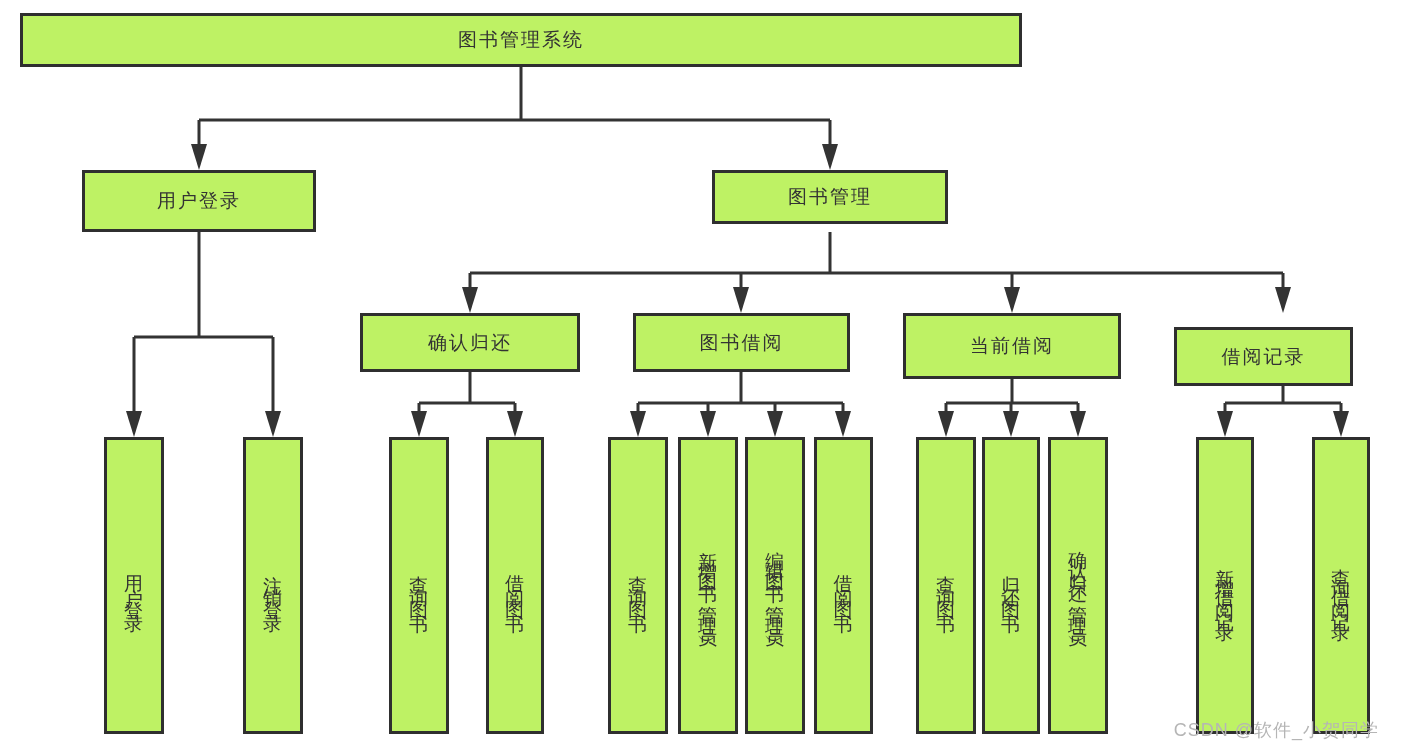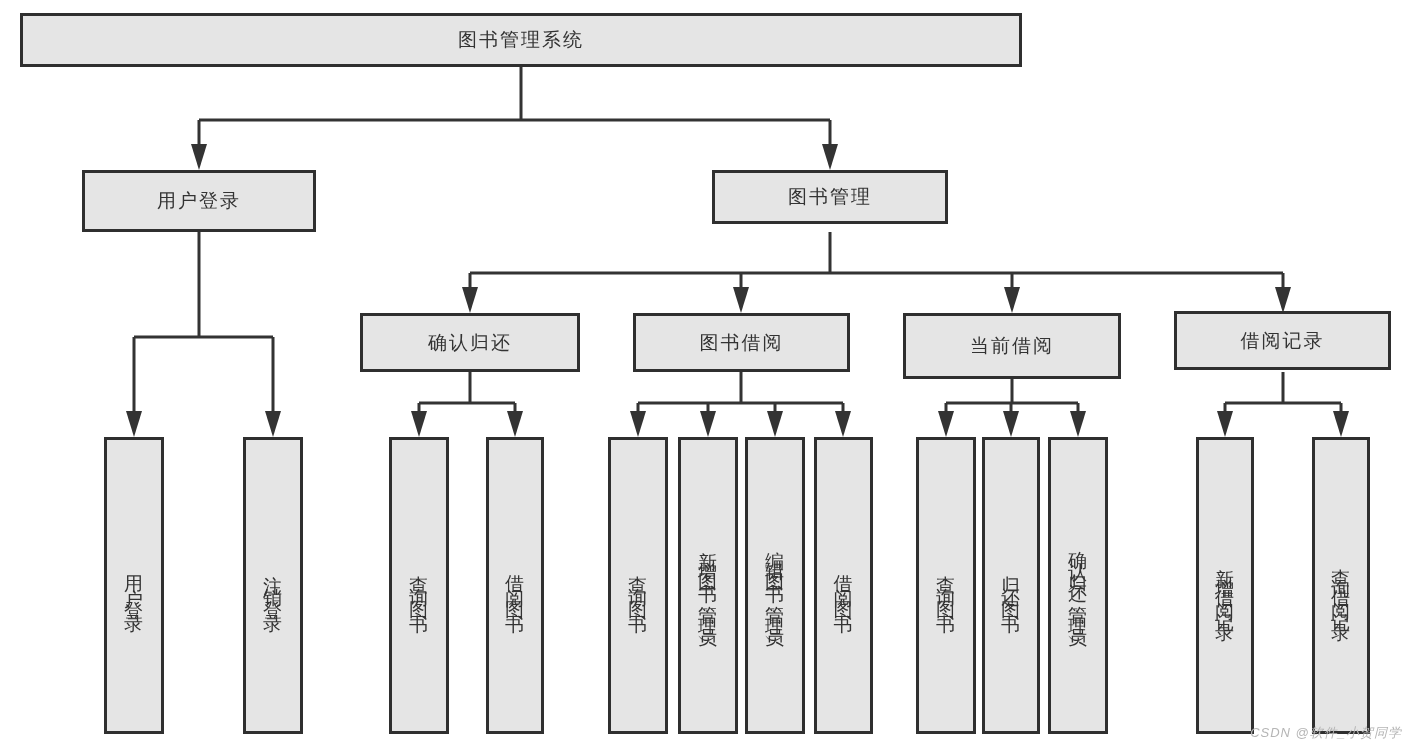--- a/index.html
+++ b/index.html
@@ -15,7 +15,7 @@
     position:absolute;
     box-sizing:border-box;
     border:3px solid #2f2f2f;
-    background:#e5e5e5;
+    background:#bef264;
     display:flex;
     align-items:center;
     justify-content:center;

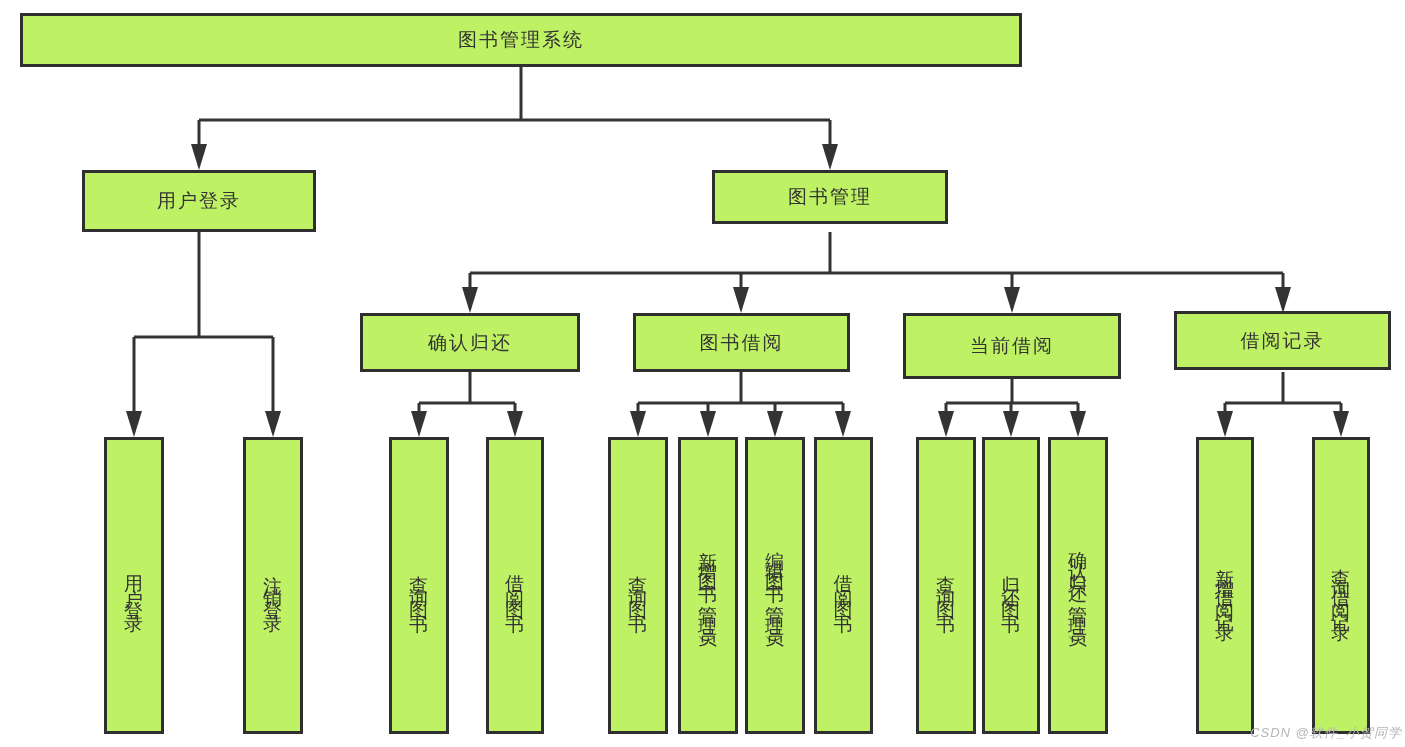--- a/index.html
+++ b/index.html
@@ -120,7 +120,7 @@
   <div class="box" style="left:903px;top:313px;width:218px;height:66px">
     <span class="hlabel">当前借阅</span>
   </div>
-  <div class="box" style="left:1174px;top:311px;width:217px;height:59px">
+  <div class="box" style="left:1174px;top:327px;width:179px;height:59px">
     <span class="hlabel">借阅记录</span>
   </div>
 

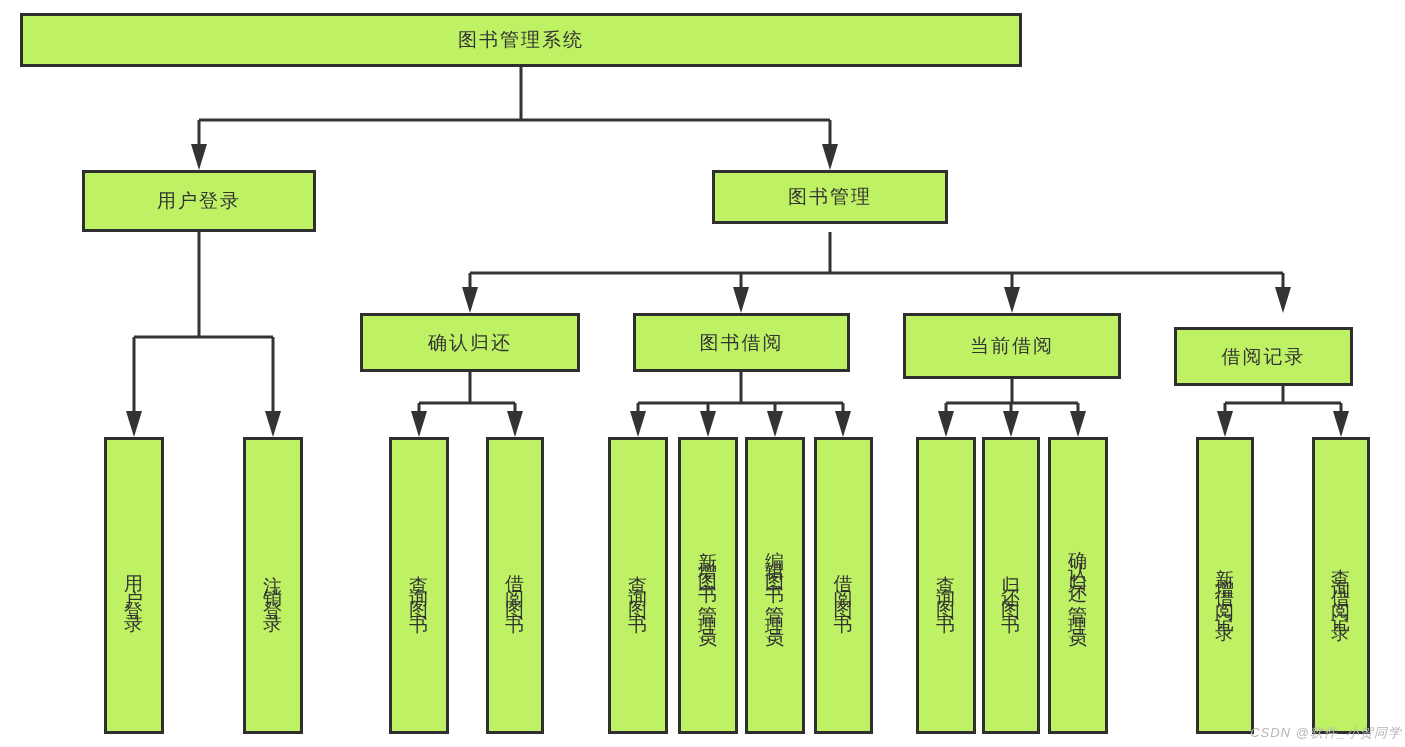--- a/index.html
+++ b/index.html
@@ -38,14 +38,13 @@
   .vlabel.tight{letter-spacing:11px;}
   .watermark{
     position:absolute;
-    right:3px;
+    right:26px;
     bottom:5px;
-    font-size:13px;
+    font-size:18px;
     letter-spacing:1px;
     color:#b5b5b5;
     white-space:nowrap;
     z-index:5;
-    font-style:italic;
   }
 </style>
 </head>

